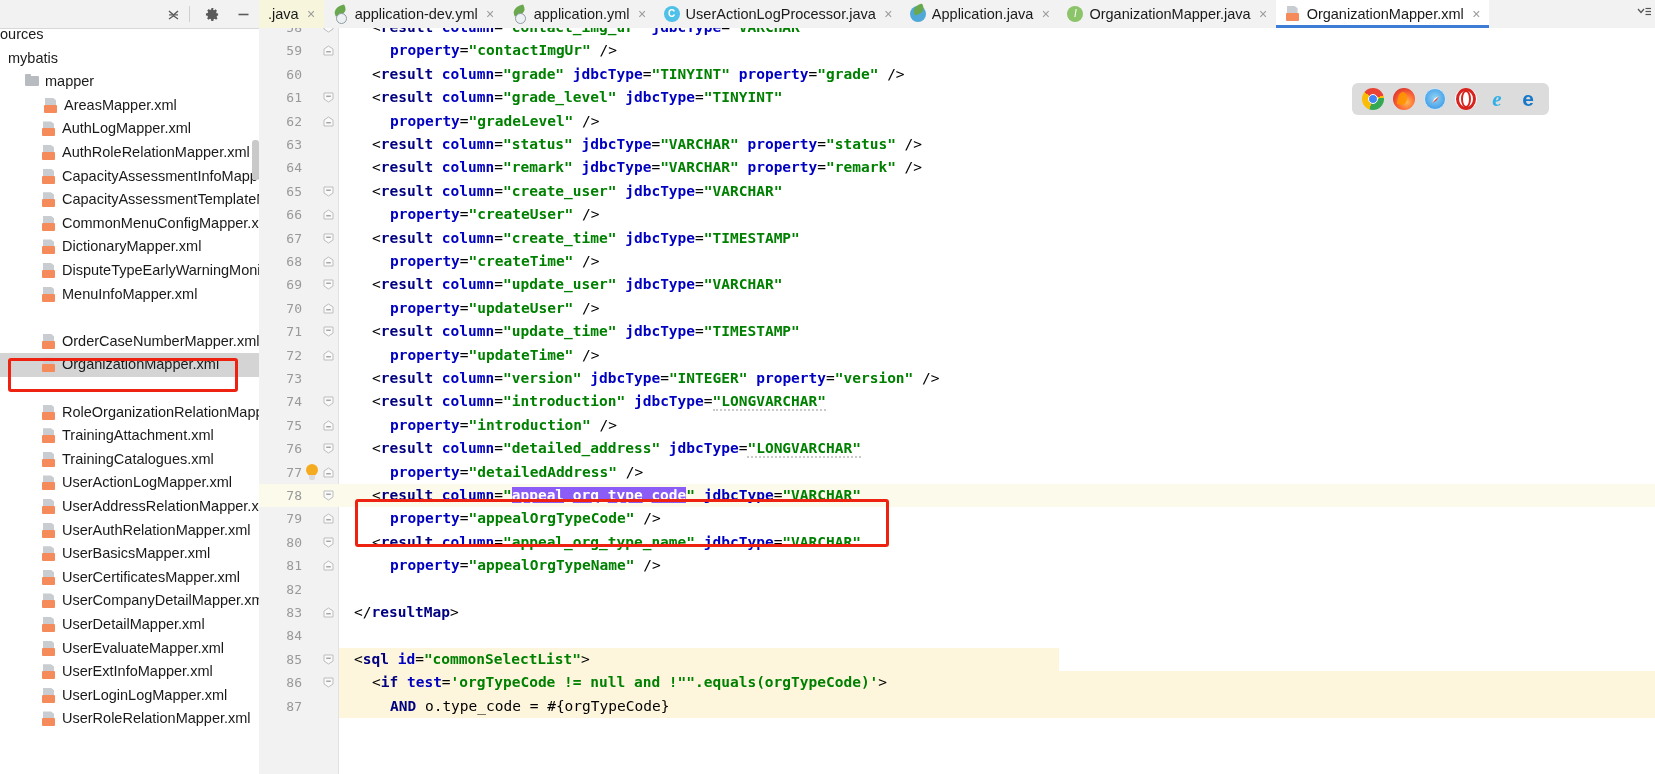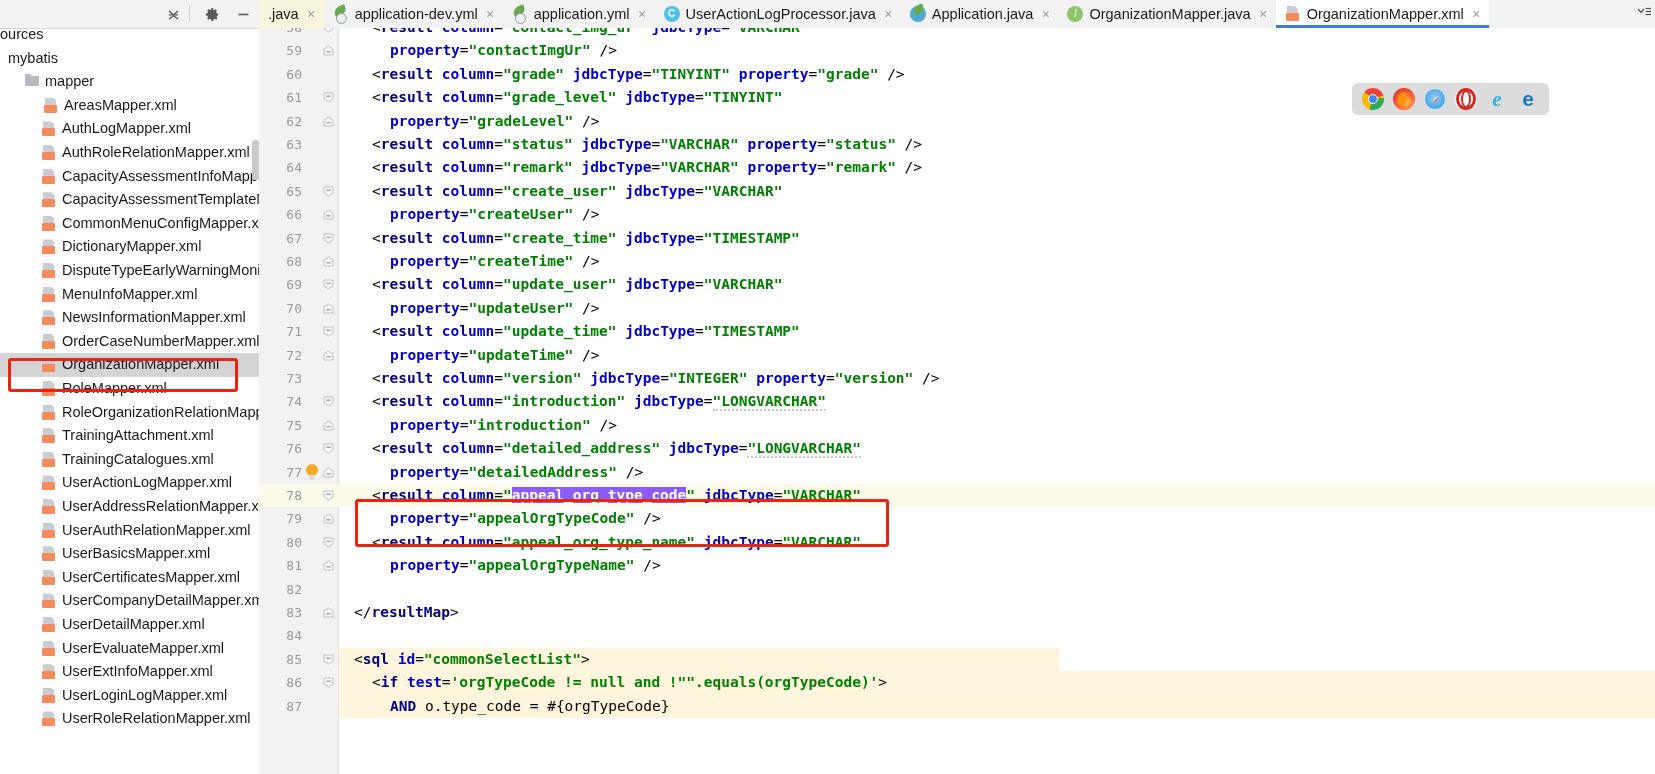--- a/index.html
+++ b/index.html
@@ -282,7 +282,6 @@
         <div class="tnode indent3" style="top: 207.4px; position: absolute; left: 0px; right: 0px; padding-left: 42px;"><span class="ico ico-xml"><i>&lt;&gt;</i></span><span class="tlabel">DictionaryMapper.xml</span></div>
         <div class="tnode indent3" style="top: 231px; position: absolute; left: 0px; right: 0px; padding-left: 42px;"><span class="ico ico-xml"><i>&lt;&gt;</i></span><span class="tlabel">DisputeTypeEarlyWarningMonitor.xml</span></div>
         <div class="tnode indent3" style="top: 254.6px; position: absolute; left: 0px; right: 0px; padding-left: 42px;"><span class="ico ico-xml"><i>&lt;&gt;</i></span><span class="tlabel">MenuInfoMapper.xml</span></div>
-        <div class="tnode indent3" style="top: 278.2px; position: absolute; left: 0px; right: 0px; padding-left: 42px;"><span class="ico ico-xml"><i>&lt;&gt;</i></span><span class="tlabel">NewsInformationMapper.xml</span></div>
         <div class="tnode indent3" style="top: 301.8px; position: absolute; left: 0px; right: 0px; padding-left: 42px;"><span class="ico ico-xml"><i>&lt;&gt;</i></span><span class="tlabel">OrderCaseNumberMapper.xml</span></div>
         <div class="tnode indent3 selected" style="top: 325.4px; position: absolute; left: 0px; right: 0px; padding-left: 42px;"><span class="ico ico-xml"><i>&lt;&gt;</i></span><span class="tlabel">OrganizationMapper.xml</span></div>
         <div class="tnode indent3" style="top: 349px; position: absolute; left: 0px; right: 0px; padding-left: 42px;"><span class="ico ico-xml"><i>&lt;&gt;</i></span><span class="tlabel">RoleMapper.xml</span></div>

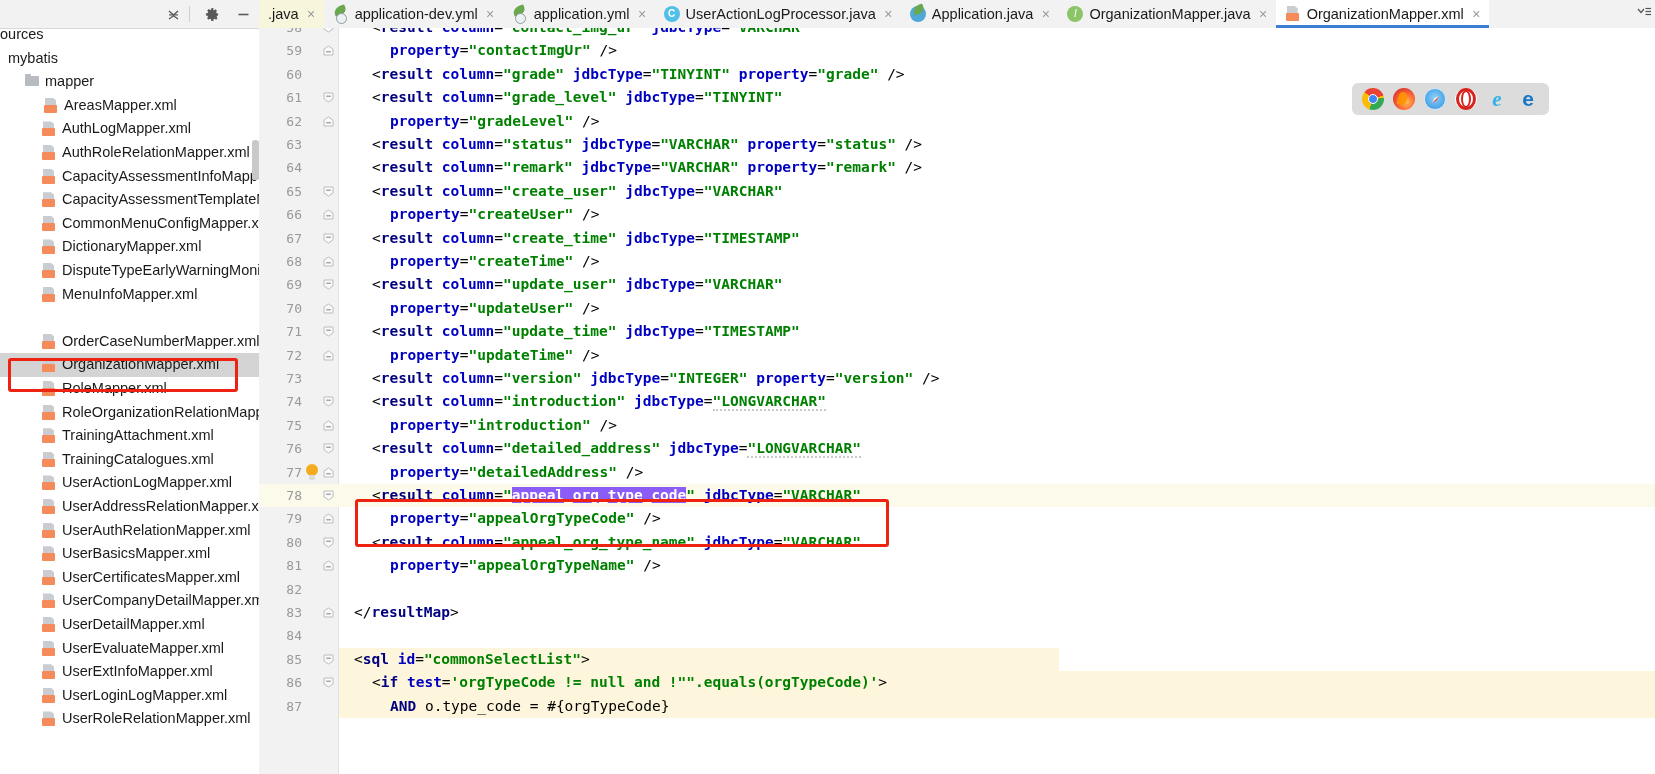--- a/index.html
+++ b/index.html
@@ -284,7 +284,6 @@
         <div class="tnode indent3" style="top: 254.6px; position: absolute; left: 0px; right: 0px; padding-left: 42px;"><span class="ico ico-xml"><i>&lt;&gt;</i></span><span class="tlabel">MenuInfoMapper.xml</span></div>
         <div class="tnode indent3" style="top: 301.8px; position: absolute; left: 0px; right: 0px; padding-left: 42px;"><span class="ico ico-xml"><i>&lt;&gt;</i></span><span class="tlabel">OrderCaseNumberMapper.xml</span></div>
         <div class="tnode indent3 selected" style="top: 325.4px; position: absolute; left: 0px; right: 0px; padding-left: 42px;"><span class="ico ico-xml"><i>&lt;&gt;</i></span><span class="tlabel">OrganizationMapper.xml</span></div>
-        <div class="tnode indent3" style="top: 349px; position: absolute; left: 0px; right: 0px; padding-left: 42px;"><span class="ico ico-xml"><i>&lt;&gt;</i></span><span class="tlabel">RoleMapper.xml</span></div>
         <div class="tnode indent3" style="top: 372.6px; position: absolute; left: 0px; right: 0px; padding-left: 42px;"><span class="ico ico-xml"><i>&lt;&gt;</i></span><span class="tlabel">RoleOrganizationRelationMapper.xml</span></div>
         <div class="tnode indent3" style="top: 396.2px; position: absolute; left: 0px; right: 0px; padding-left: 42px;"><span class="ico ico-xml"><i>&lt;&gt;</i></span><span class="tlabel">TrainingAttachment.xml</span></div>
         <div class="tnode indent3" style="top: 443.4px; position: absolute; left: 0px; right: 0px; padding-left: 42px;"><span class="ico ico-xml"><i>&lt;&gt;</i></span><span class="tlabel">UserActionLogMapper.xml</span></div>

